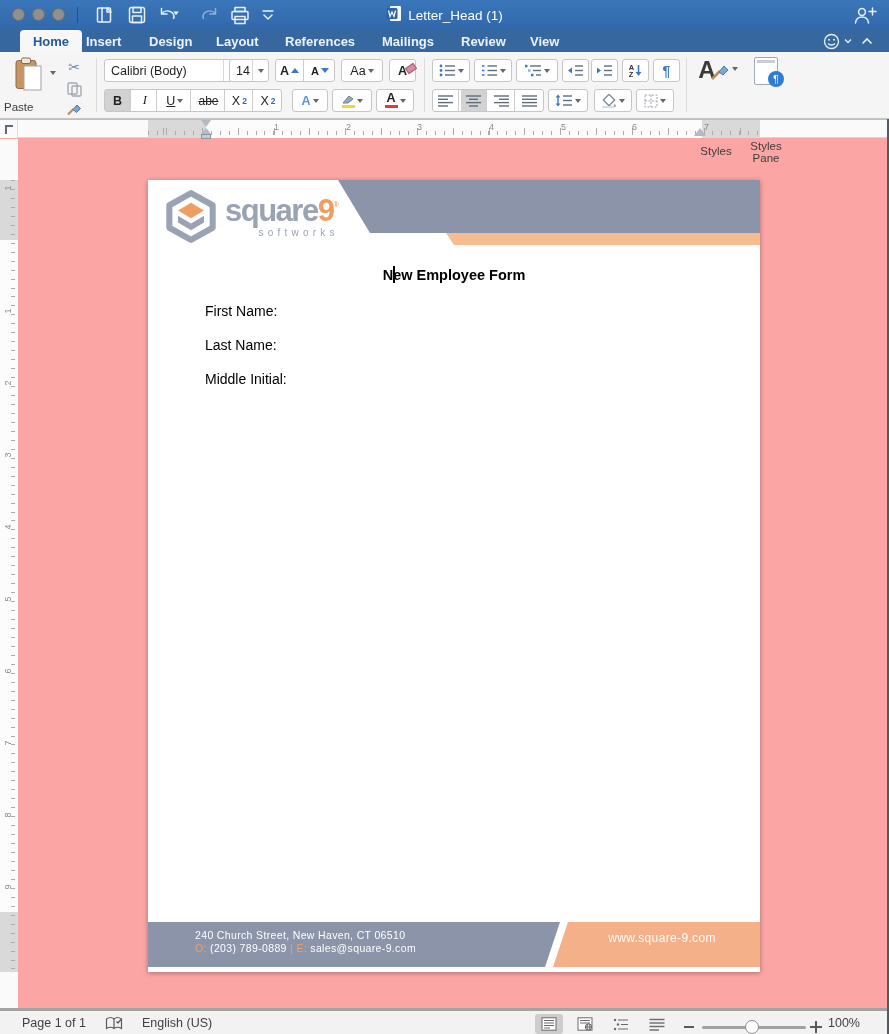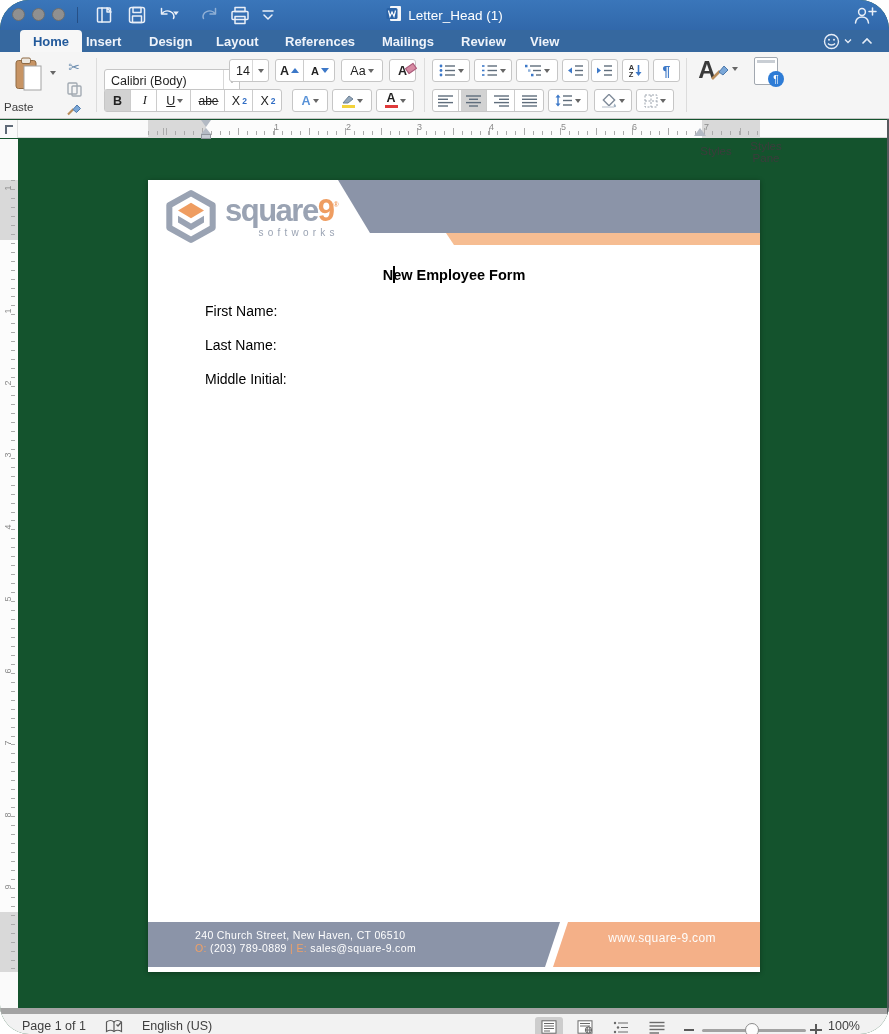--- a/index.html
+++ b/index.html
@@ -4,7 +4,7 @@
 <style>
 *{margin:0;padding:0;box-sizing:border-box;}
 html,body{width:889px;height:1034px;}
-#app{position:relative;width:889px;height:1034px;background:#14532d;font-family:"Liberation Sans",sans-serif;overflow:hidden;border-radius:29px;}
+#app{position:relative;width:889px;height:1034px;background:#fca5a5;font-family:"Liberation Sans",sans-serif;overflow:hidden;}
 
 
 .titlebar{position:absolute;left:0;top:0;width:100%;height:30px;background:linear-gradient(#3a76ba,#3168ab);}

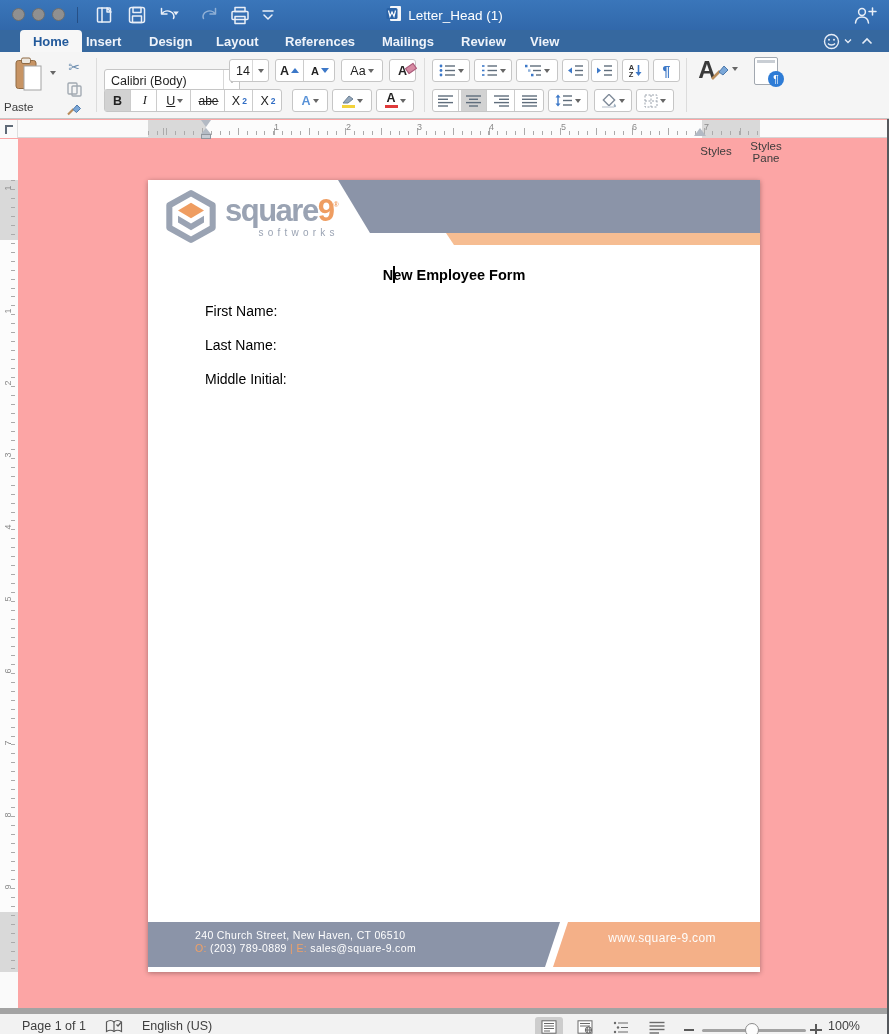--- a/index.html
+++ b/index.html
@@ -258,7 +258,7 @@
         </svg>
     </span>
 
-    <div class="btn row1 combo" style="left:104px;width:136px;margin-top:10px;">
+    <div class="btn row1 combo" style="left:104px;width:136px;">
       <span class="cv">Calibri (Body)</span>
       <span class="cd">
           <span class="car"></span>

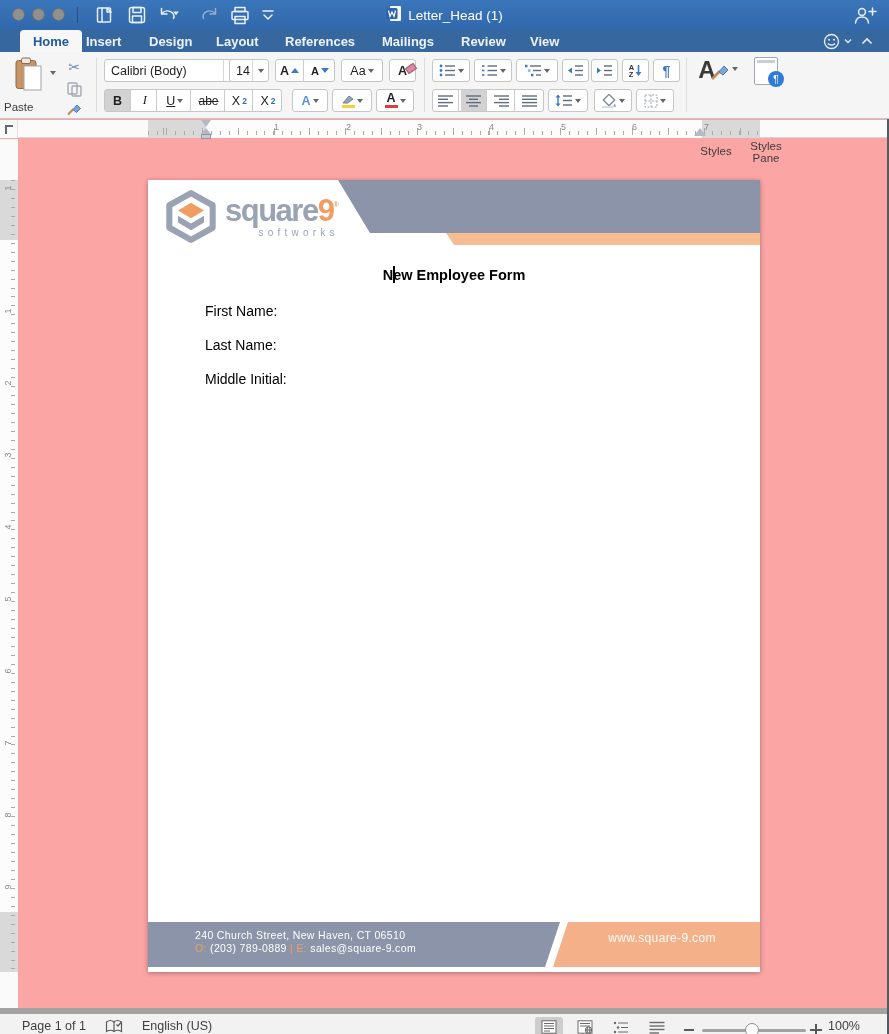--- a/index.html
+++ b/index.html
@@ -108,7 +108,7 @@
 .ft-web{position:absolute;left:424px;top:9px;width:180px;text-align:center;font-size:12px;color:#fefdfb;letter-spacing:.35px;}
 
 
-.statusbar{position:absolute;left:0;top:1008px;width:100%;height:26px;background:#f2f2f2;border-top:6px solid #a3a3a3;font-size:12.5px;color:#3f3f3f;}
+.statusbar{position:absolute;left:0;top:1008px;width:100%;height:26px;background:#f2f2f2;border-top:3px solid #a3a3a3;font-size:12.5px;color:#3f3f3f;}
 .sb{position:absolute;top:5px;}
 .sb-page{left:22px}.sb-lang{left:142px}.sb-zoom{left:828px}
 .sb-spell{position:absolute;left:103px;top:4px;width:22px;height:18px;display:flex;align-items:center;justify-content:center;}

